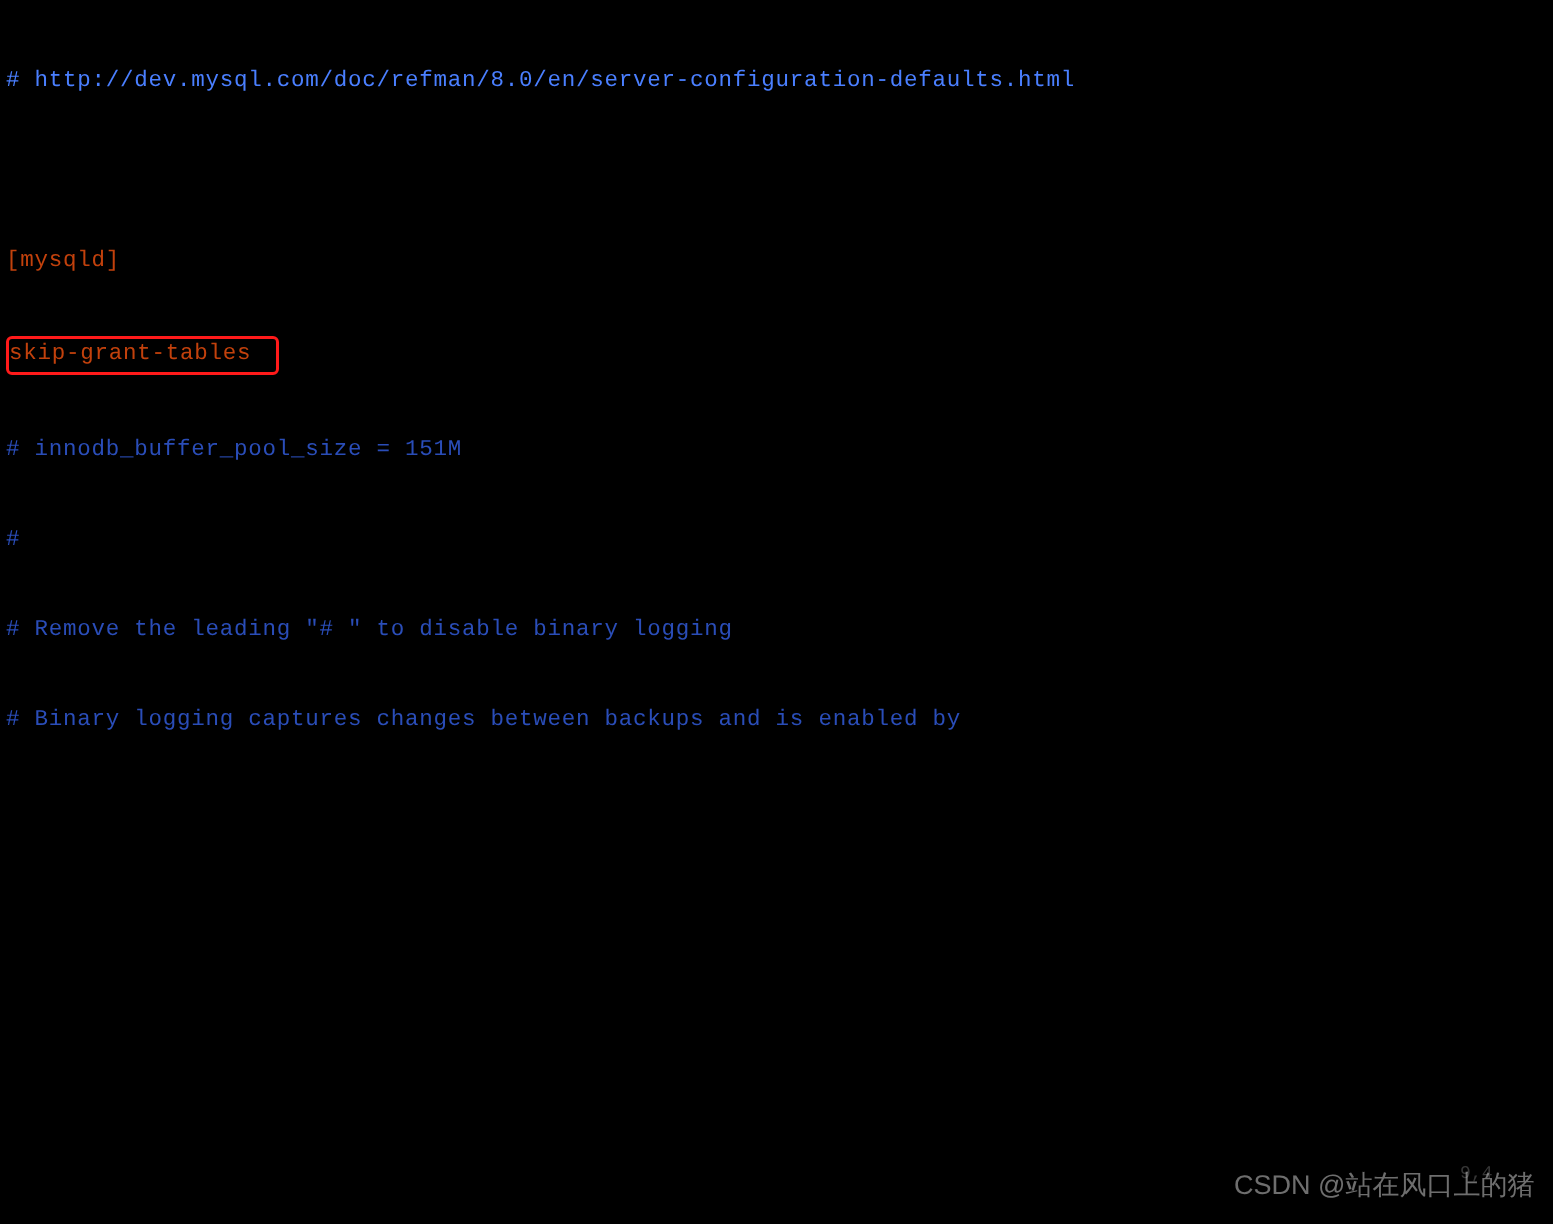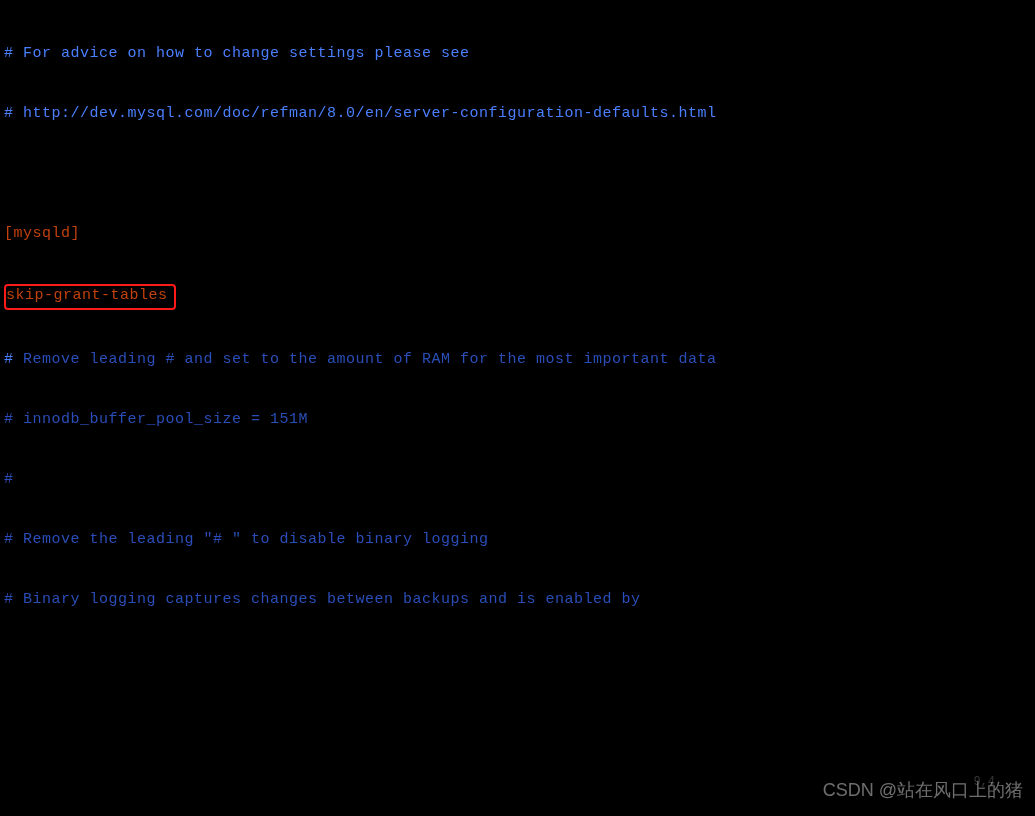--- a/index.html
+++ b/index.html
@@ -51,7 +51,6 @@
 <body>
 
 <div class="editor">
-  <div class="line first-line"># For advice on how to change settings please see</div>
   <div class="line first-line"># http://dev.mysql.com/doc/refman/8.0/en/server-configuration-defaults.html</div>
   <div class="line">&nbsp;</div>
   <div class="line white-text">[mysqld]</div>

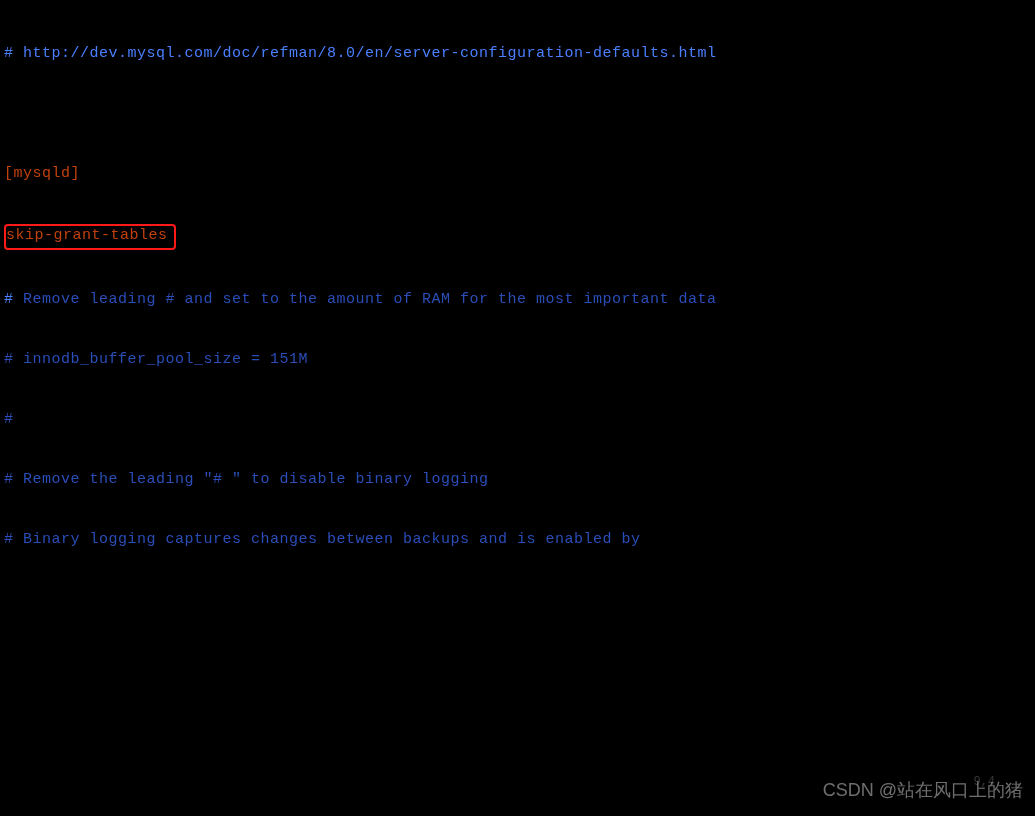--- a/index.html
+++ b/index.html
@@ -28,7 +28,7 @@
       border: 2px solid #ff1a1a;
       border-radius: 4px;
       display: inline-block;
-      padding: 0 6px 2px 0;
+      padding: 0 16px 2px 0;
     }
     .watermark {
       position: absolute;

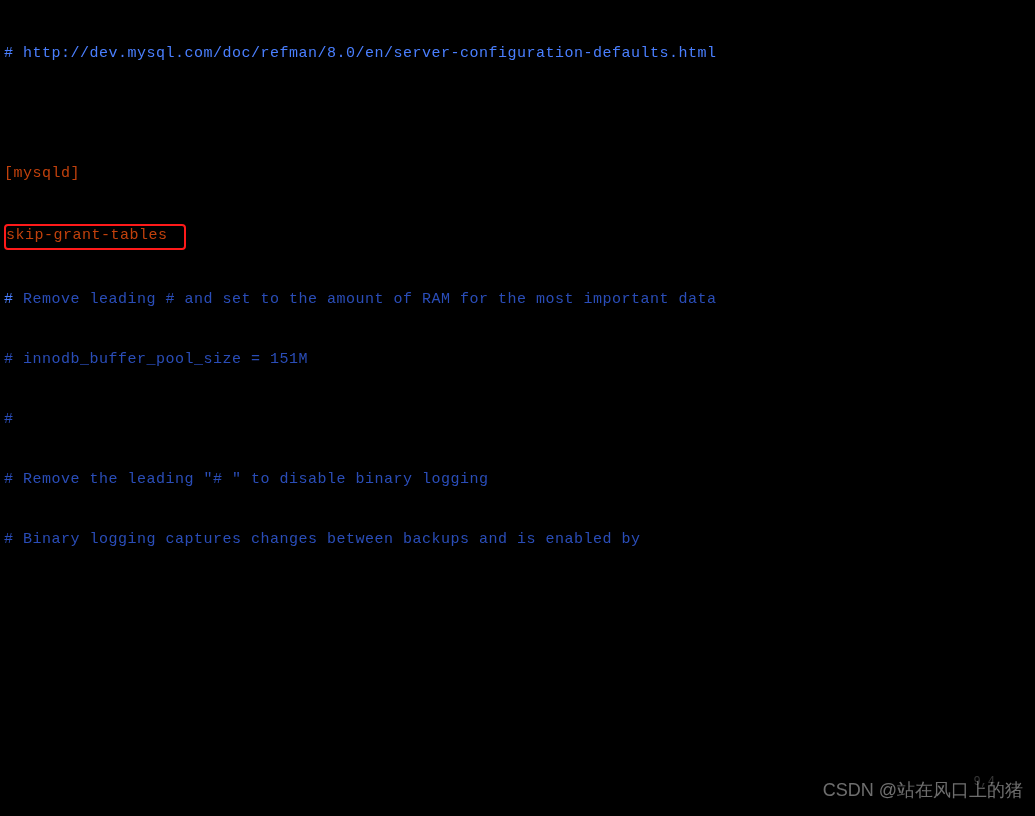--- a/index.html
+++ b/index.html
@@ -55,7 +55,6 @@
   <div class="line">&nbsp;</div>
   <div class="line white-text">[mysqld]</div>
   <div class="line white-text"><span class="highlight-box">skip-grant-tables</span></div>
-  <div class="line comment"><span class="hash">#</span><span> Remove leading # and set to the amount of RAM for the most important data</span></div>
   <div class="line comment"># innodb_buffer_pool_size = 151M</div>
   <div class="line comment">#</div>
   <div class="line comment"># Remove the leading "# " to disable binary logging</div>

